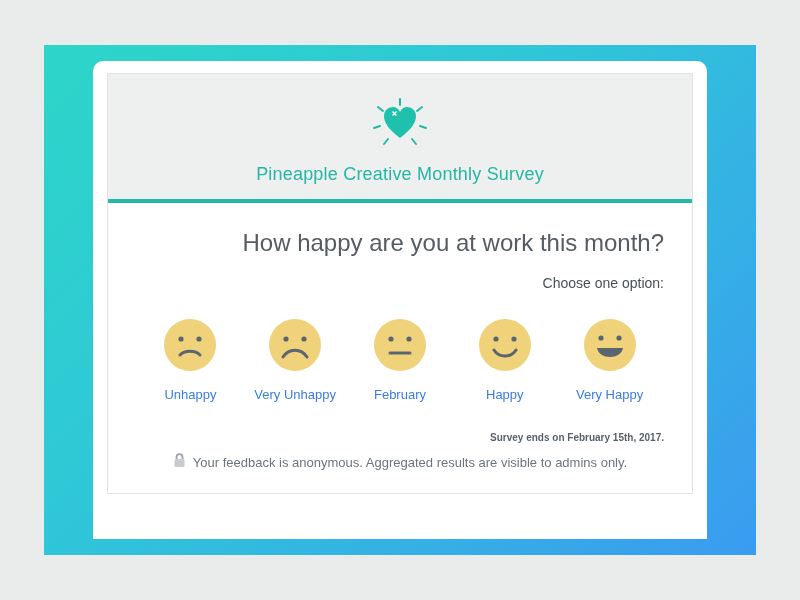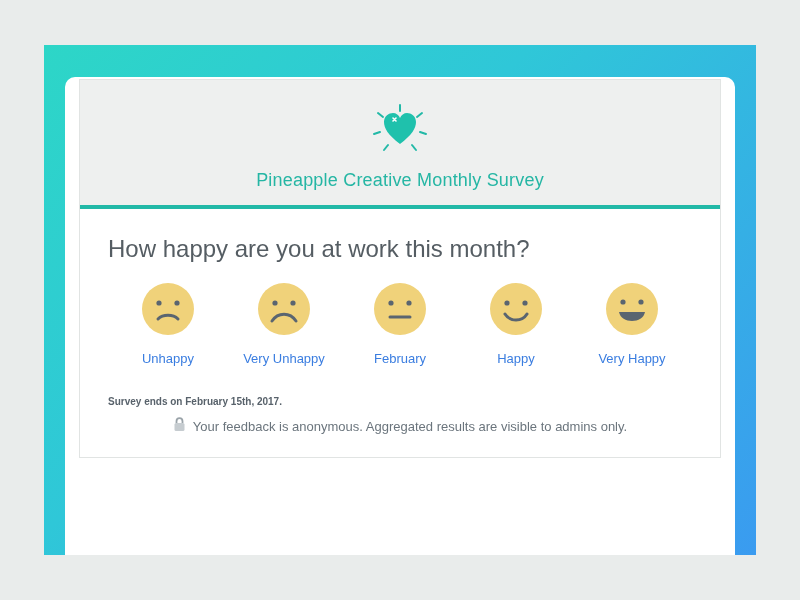--- a/index.html
+++ b/index.html
@@ -5,7 +5,7 @@
   html,body{margin:0;padding:0;width:800px;height:600px;font-family:-apple-system,BlinkMacSystemFont,"Segoe UI",Helvetica,Arial,sans-serif;}
   .stage{width:800px;height:600px;background:#e9eceb;display:flex;align-items:center;justify-content:center;}
   .gradient{width:712px;height:510px;background:linear-gradient(135deg,#2dd6c7 0%,#2fc7d8 40%,#3a9bf0 100%);display:flex;justify-content:center;}
-  .card-outer{width:670px;background:#fff;border-radius:10px 10px 0 0;margin-top:32px;padding:2px 14px 0 14px;box-sizing:border-box;overflow:hidden;height:478px;}
+  .card-outer{width:614px;background:#fff;border-radius:10px 10px 0 0;margin-top:16px;padding:12px 14px 0 14px;box-sizing:border-box;overflow:hidden;height:478px;}
   .card-inner{background:#eef0ef;border:1px solid #e1e4e3;}
   .banner{padding:24px 10px 14px 10px;text-align:center;}
   .banner-title{color:#25b6a4;font-size:18px;letter-spacing:.2px;margin-top:10px;}

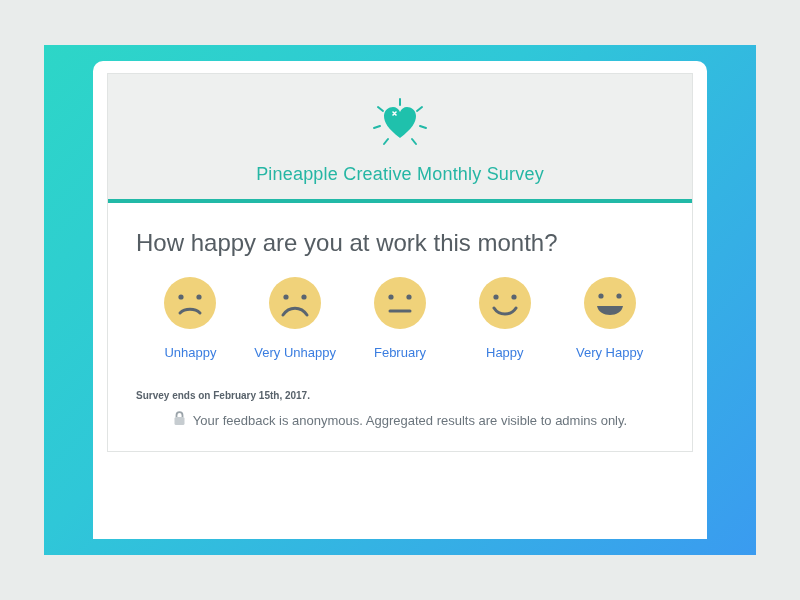--- a/index.html
+++ b/index.html
@@ -10,7 +10,7 @@
   .banner{padding:24px 10px 14px 10px;text-align:center;}
   .banner-title{color:#25b6a4;font-size:18px;letter-spacing:.2px;margin-top:10px;}
   .divider{height:4px;background:#22b9a7;margin:0;}
-  .content{background:#fff;padding:26px 28px 22px 28px;text-align:left;}
+  .content{background:#fff;padding:26px 28px 22px 28px;text-align:right;}
   .question{color:#555d63;font-size:24px;font-weight:400;margin:0 0 18px 0;}
   .instruction{color:#46515a;font-size:14px;margin:0 0 26px 0;}
   .options{display:flex;justify-content:space-between;gap:4px;margin:0 4px 30px 4px;}

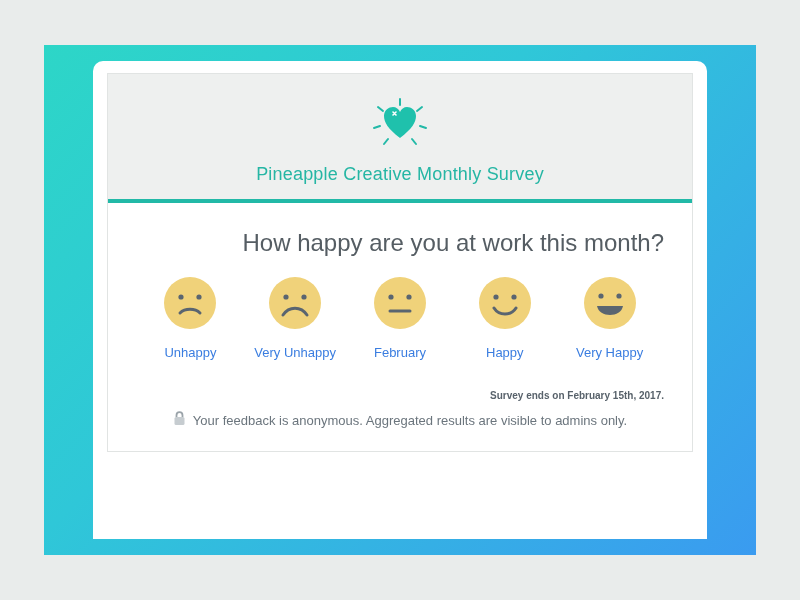--- a/index.html
+++ b/index.html
@@ -54,6 +54,7 @@
 
         <div class="content">
           <h1 class="question">How happy are you at work this month?</h1>
+          <p class="instruction">Choose one option:</p>
 
           <div class="options">
 

